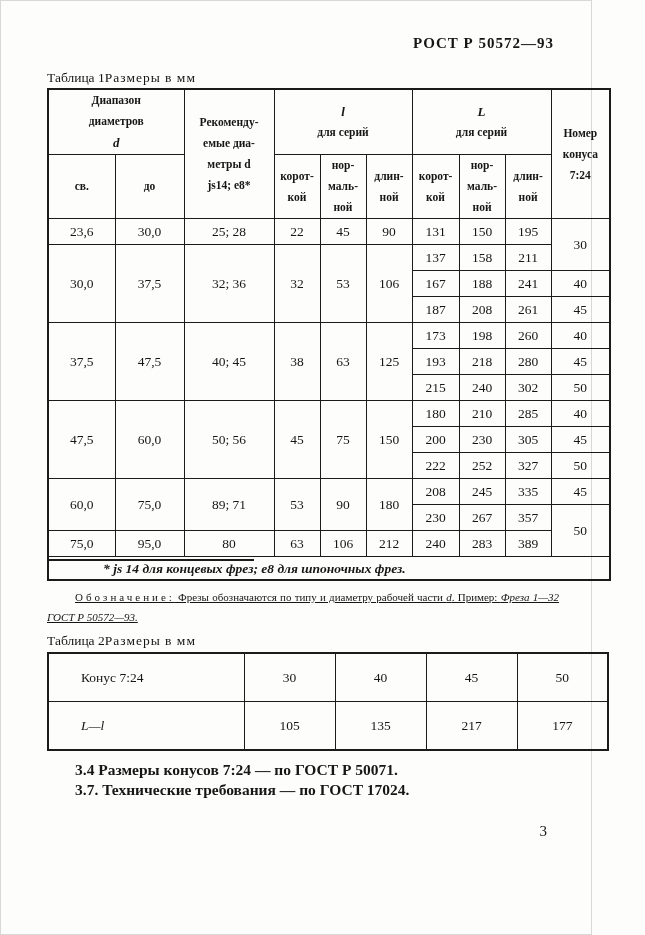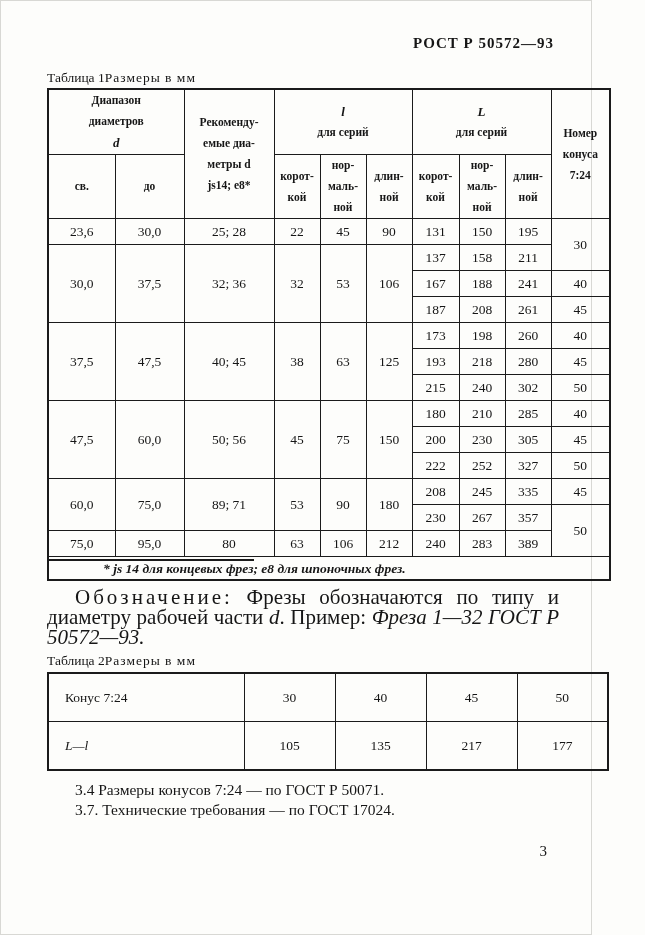--- a/index.html
+++ b/index.html
@@ -55,8 +55,9 @@
 
   .textblock {
     margin:6px 32px 0 46px;
-    font-size:21px; line-height:20px;
+    font-size:11px; line-height:20px;
     text-align:justify;
+    text-decoration:underline;
   }
   .textblock p { margin:0; text-indent:28px; }
   .spaced { letter-spacing:3px; }

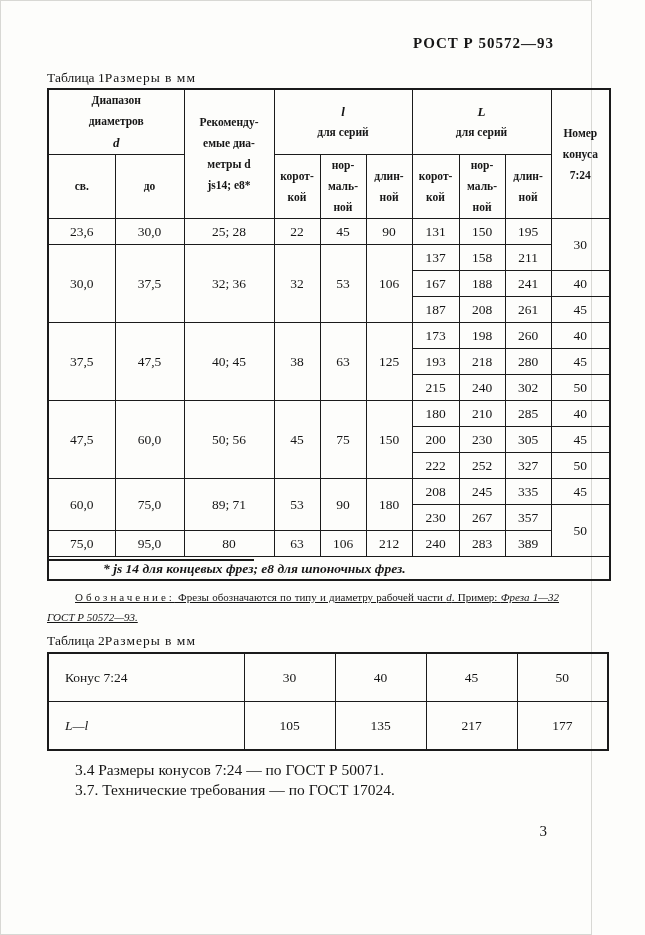--- a/index.html
+++ b/index.html
@@ -69,7 +69,7 @@
     height:45px; text-align:center; vertical-align:middle;
     font-size:13.5px;
   }
-  .t2 .t2-label { text-align:left; padding-left:16px; }
+  .t2 .t2-label { text-align:left; padding-left:32px; }
 
   .items { margin:9px 37px 4px 46px; font-size:15.5px; font-weight:normal; }
   .items div { text-indent:28px; line-height:19.5px; }

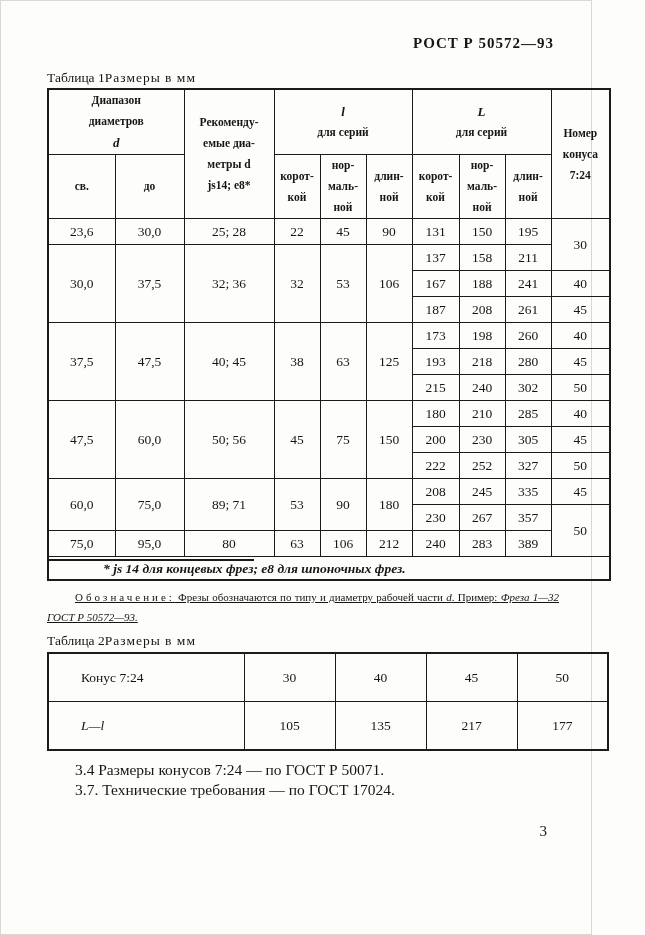--- a/index.html
+++ b/index.html
@@ -71,7 +71,7 @@
   }
   .t2 .t2-label { text-align:left; padding-left:32px; }
 
-  .items { margin:9px 37px 4px 46px; font-size:15.5px; font-weight:normal; }
+  .items { margin:9px 37px 4px 46px; font-size:15.5px; font-weight:bold; }
   .items div { text-indent:28px; line-height:19.5px; }
 
   .pageno {

